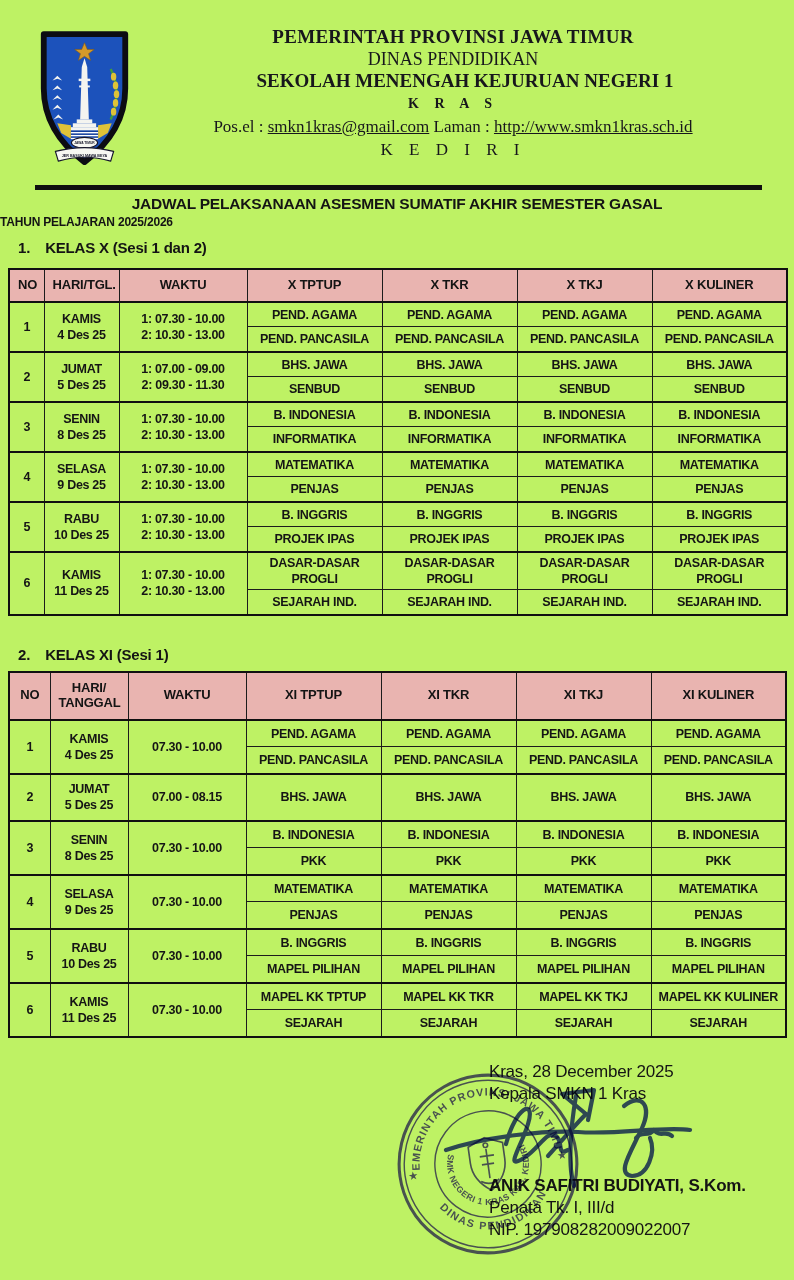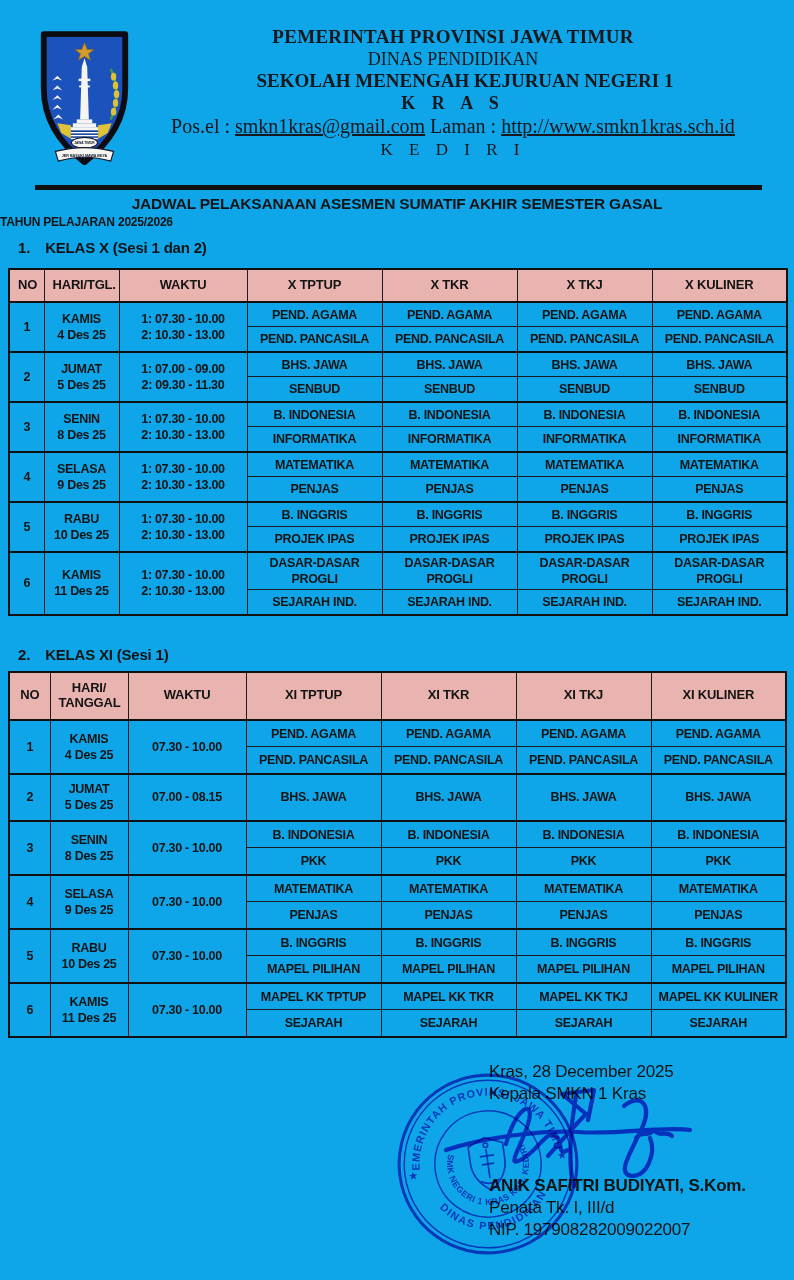--- a/index.html
+++ b/index.html
@@ -3,7 +3,7 @@
 <meta charset="utf-8">
 <style>
   html,body{margin:0;padding:0;background:#e8e8e8;}
-  .page{position:relative;width:794px;height:1280px;background:#0ea5e9;overflow:hidden;
+  .page{position:relative;width:794px;height:1280px;background:#bef264;overflow:hidden;
         font-family:"Liberation Sans",sans-serif;color:#141414;margin:0 auto;}
   
   .letterhead{position:absolute;left:128px;top:26px;width:650px;text-align:center;

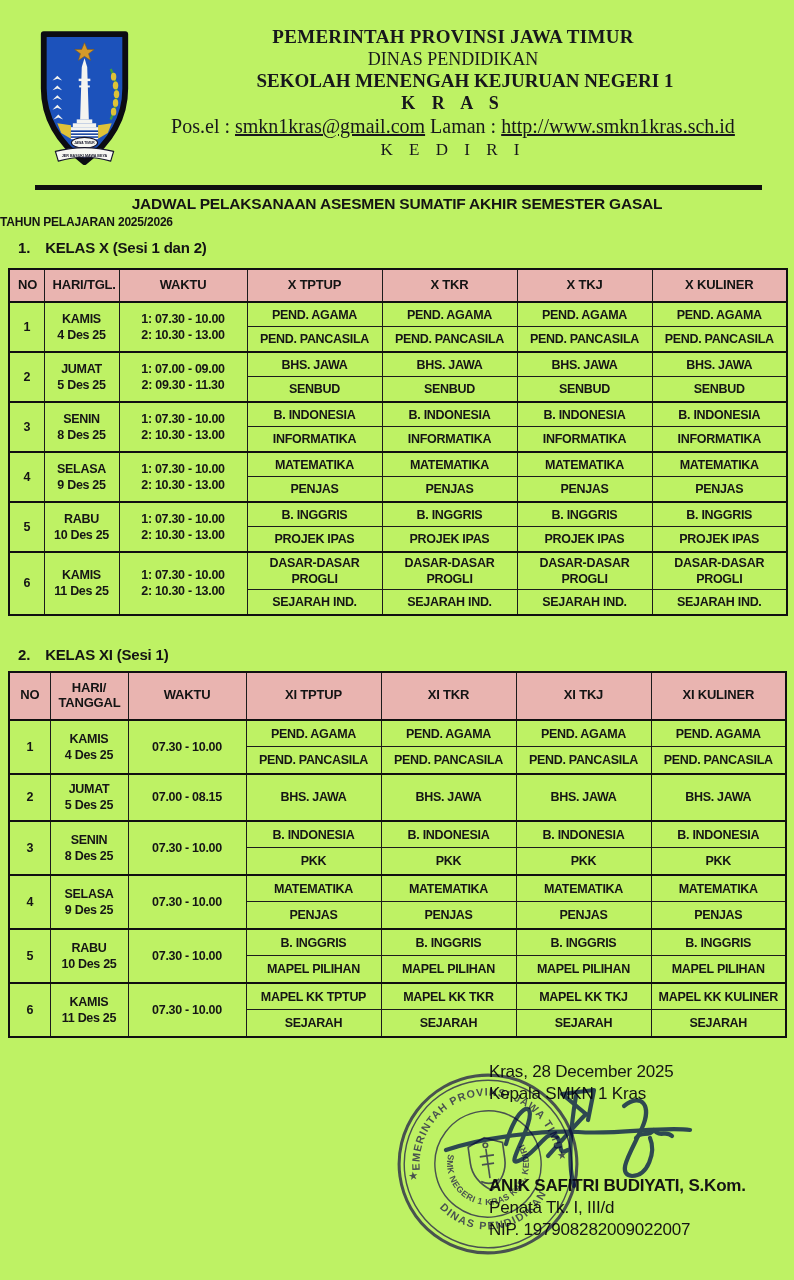--- a/index.html
+++ b/index.html
@@ -11,7 +11,7 @@
   .lh1{font-size:19px;font-weight:bold;line-height:22px;letter-spacing:.3px;}
   .lh2{font-size:18px;line-height:22px;}
   .lh3{font-size:19px;font-weight:bold;line-height:22px;margin-left:24px;}
-  .lh4{font-size:18px;font-weight:bold;line-height:23px;letter-spacing:6px;}
+  .lh4{font-size:14px;font-weight:bold;line-height:23px;letter-spacing:6px;}
   .lh5{font-size:17px;line-height:23px;}
   .lh6{font-size:20px;line-height:23px;}
   .lh6 .link{text-decoration:underline;}

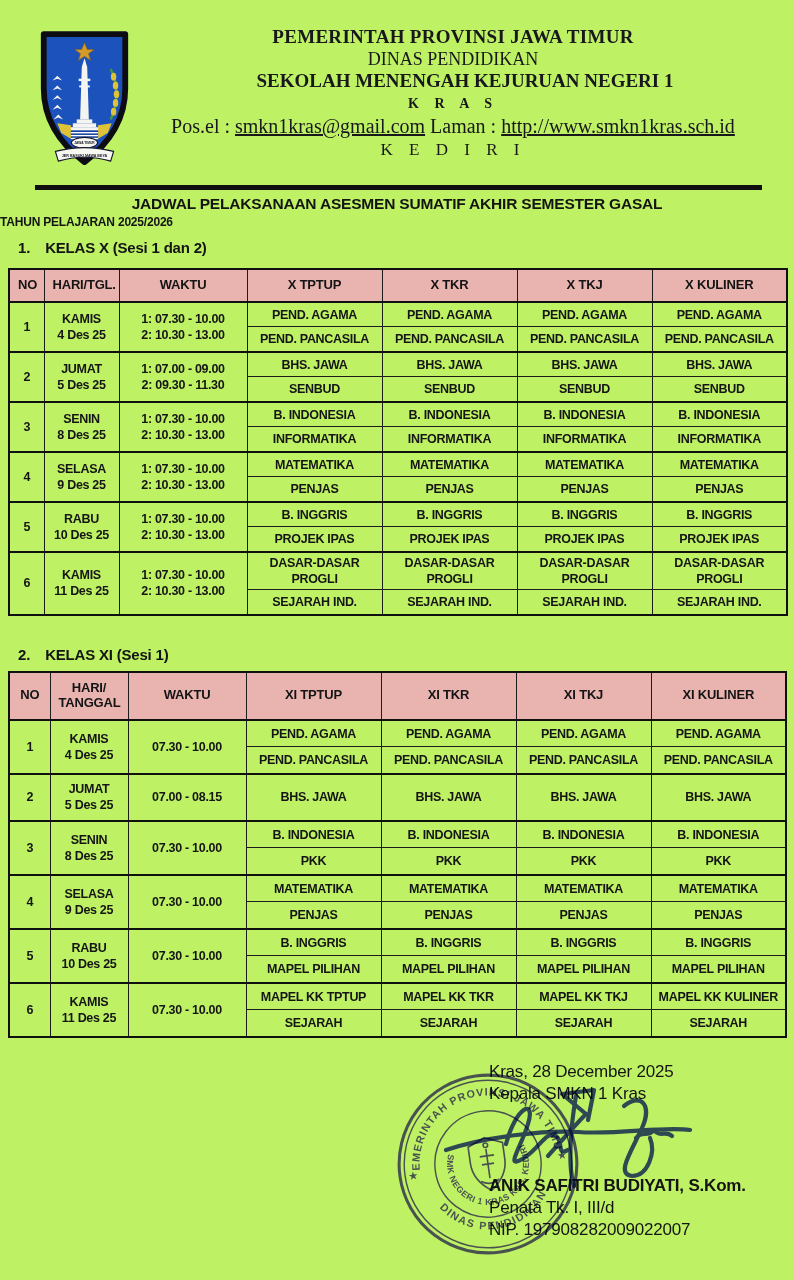--- a/index.html
+++ b/index.html
@@ -13,7 +13,7 @@
   .lh3{font-size:19px;font-weight:bold;line-height:22px;margin-left:24px;}
   .lh4{font-size:14px;font-weight:bold;line-height:23px;letter-spacing:6px;}
   .lh5{font-size:17px;line-height:23px;}
-  .lh6{font-size:20px;line-height:23px;}
+  .lh6{font-size:17px;line-height:23px;}
   .lh6 .link{text-decoration:underline;}
   .lh7{font-size:17px;line-height:24px;letter-spacing:6px;}
   .logo{position:absolute;left:36px;top:30px;width:97px;height:141px;}

